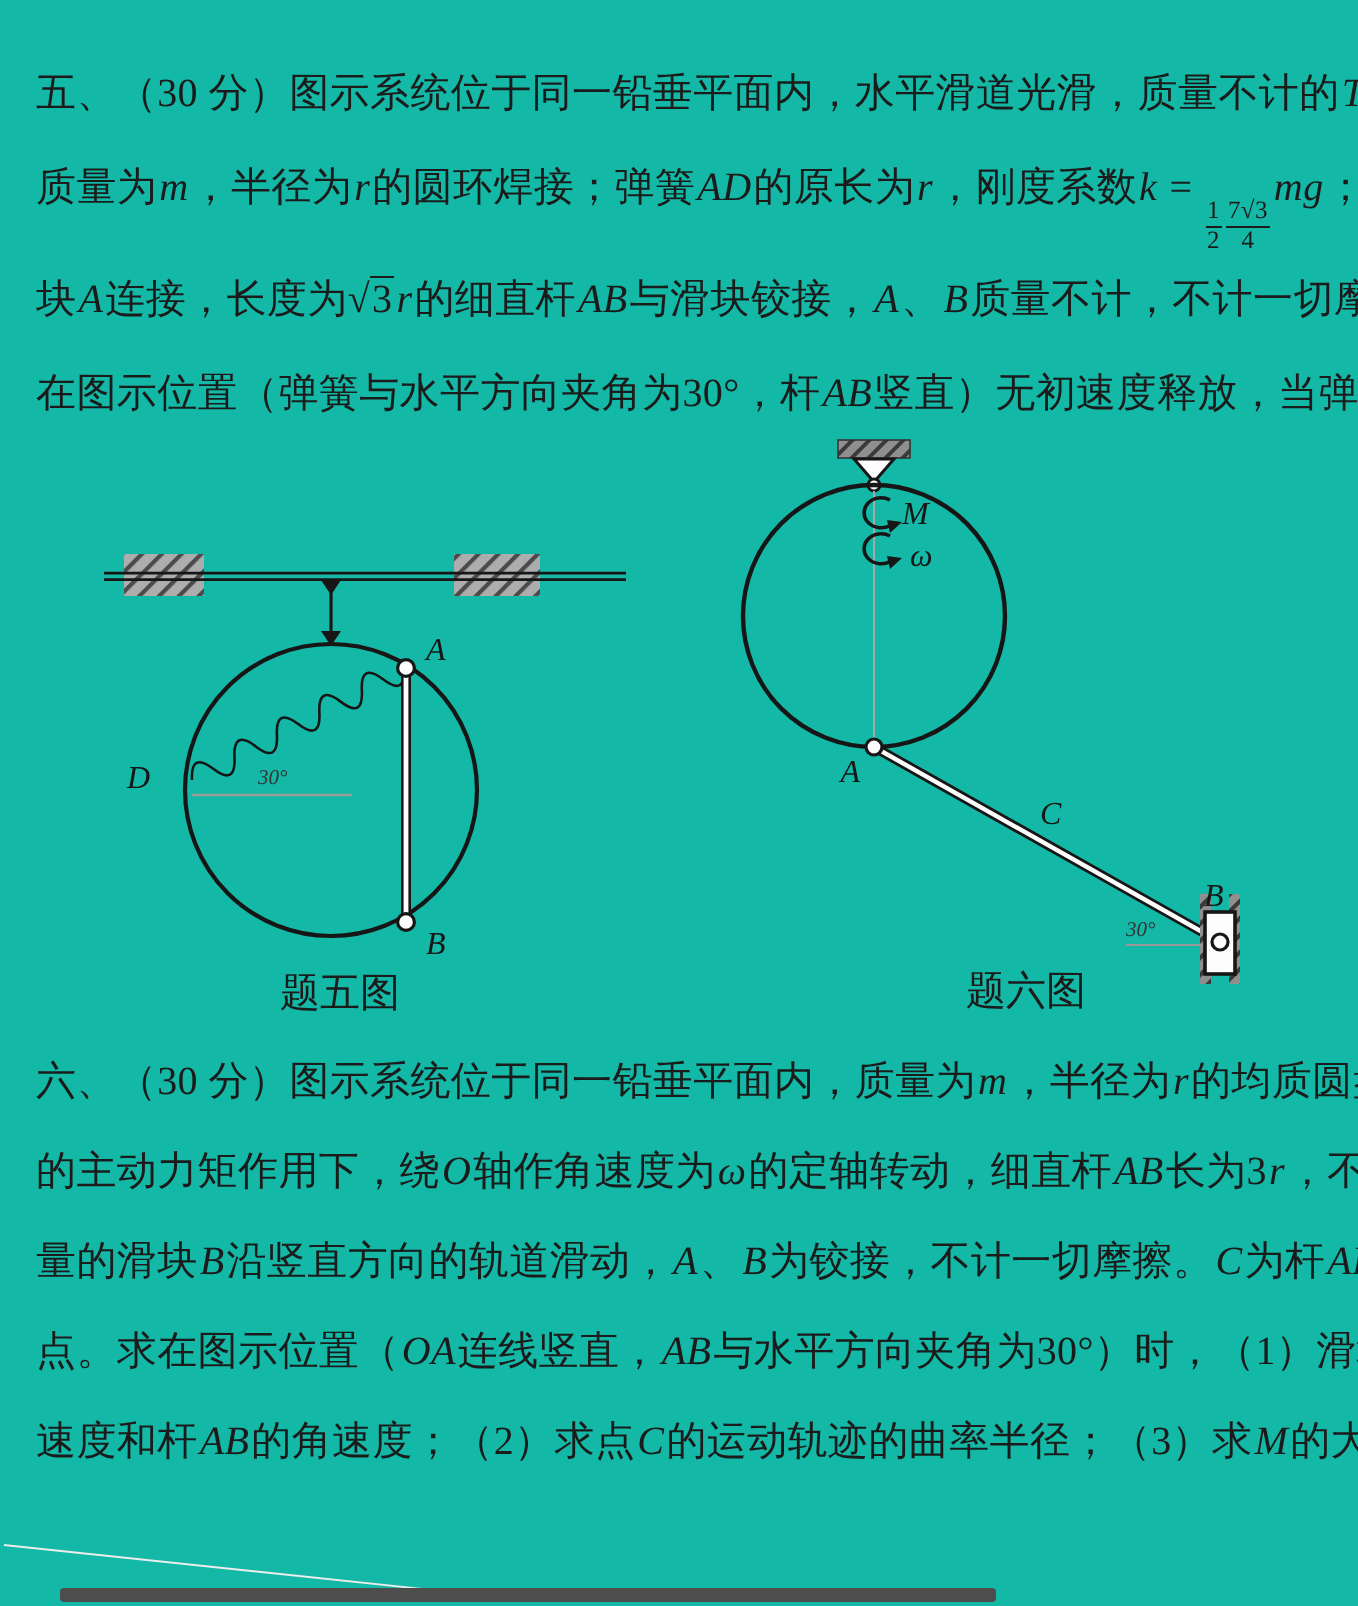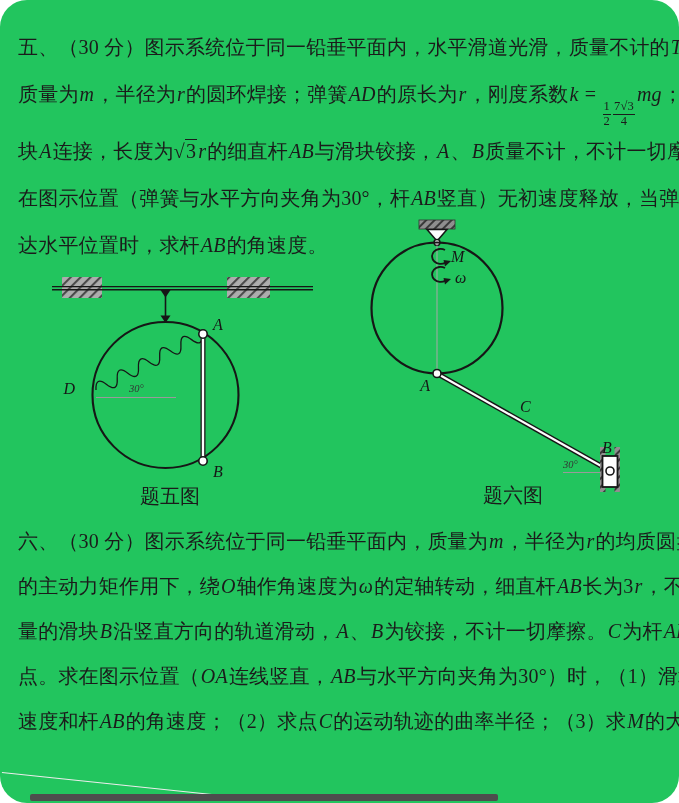--- a/index.html
+++ b/index.html
@@ -6,11 +6,10 @@
   .page{
     position:relative;
     width:679px;height:803px;
-    background:#22c55e;
+    background:#14b8a6;
     overflow:hidden;
     font-family:"Liberation Serif","DejaVu Serif",serif;
     color:#1b1b1b;
-    border-radius:27px;
   }
   .para{position:absolute;left:18px;width:643px;}
   #p5{top:24px;}

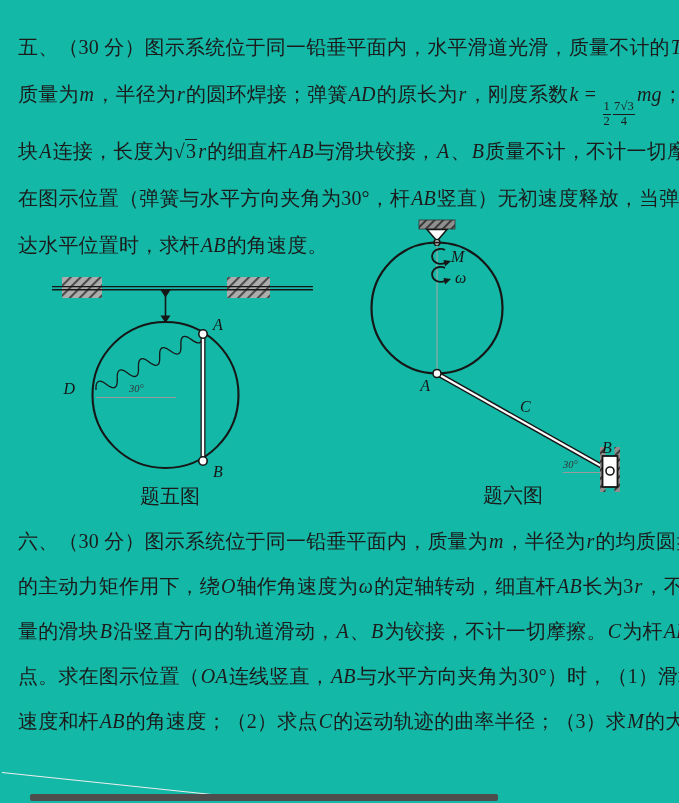--- a/index.html
+++ b/index.html
@@ -74,7 +74,6 @@
         </span><i class="var">mg</i>；与滑</div>
     <div class="line">块<i class="var">A</i>连接，长度为<span class="sqrt">√<span class="rad">3</span></span><i class="var">r</i>的细直杆<i class="var">AB</i>与滑块铰接，<i class="var">A</i>、<i class="var">B</i>质量不计，不计一切摩擦。</div>
     <div class="line">在图示位置（弹簧与水平方向夹角为30°，杆<i class="var">AB</i>竖直）无初速度释放，当弹簧到</div>
-    <div class="line short">达水平位置时，求杆<i class="var">AB</i>的角速度。</div>
   </div>
 
   <svg id="fig5" width="300" height="245" viewBox="28 270 300 245">

